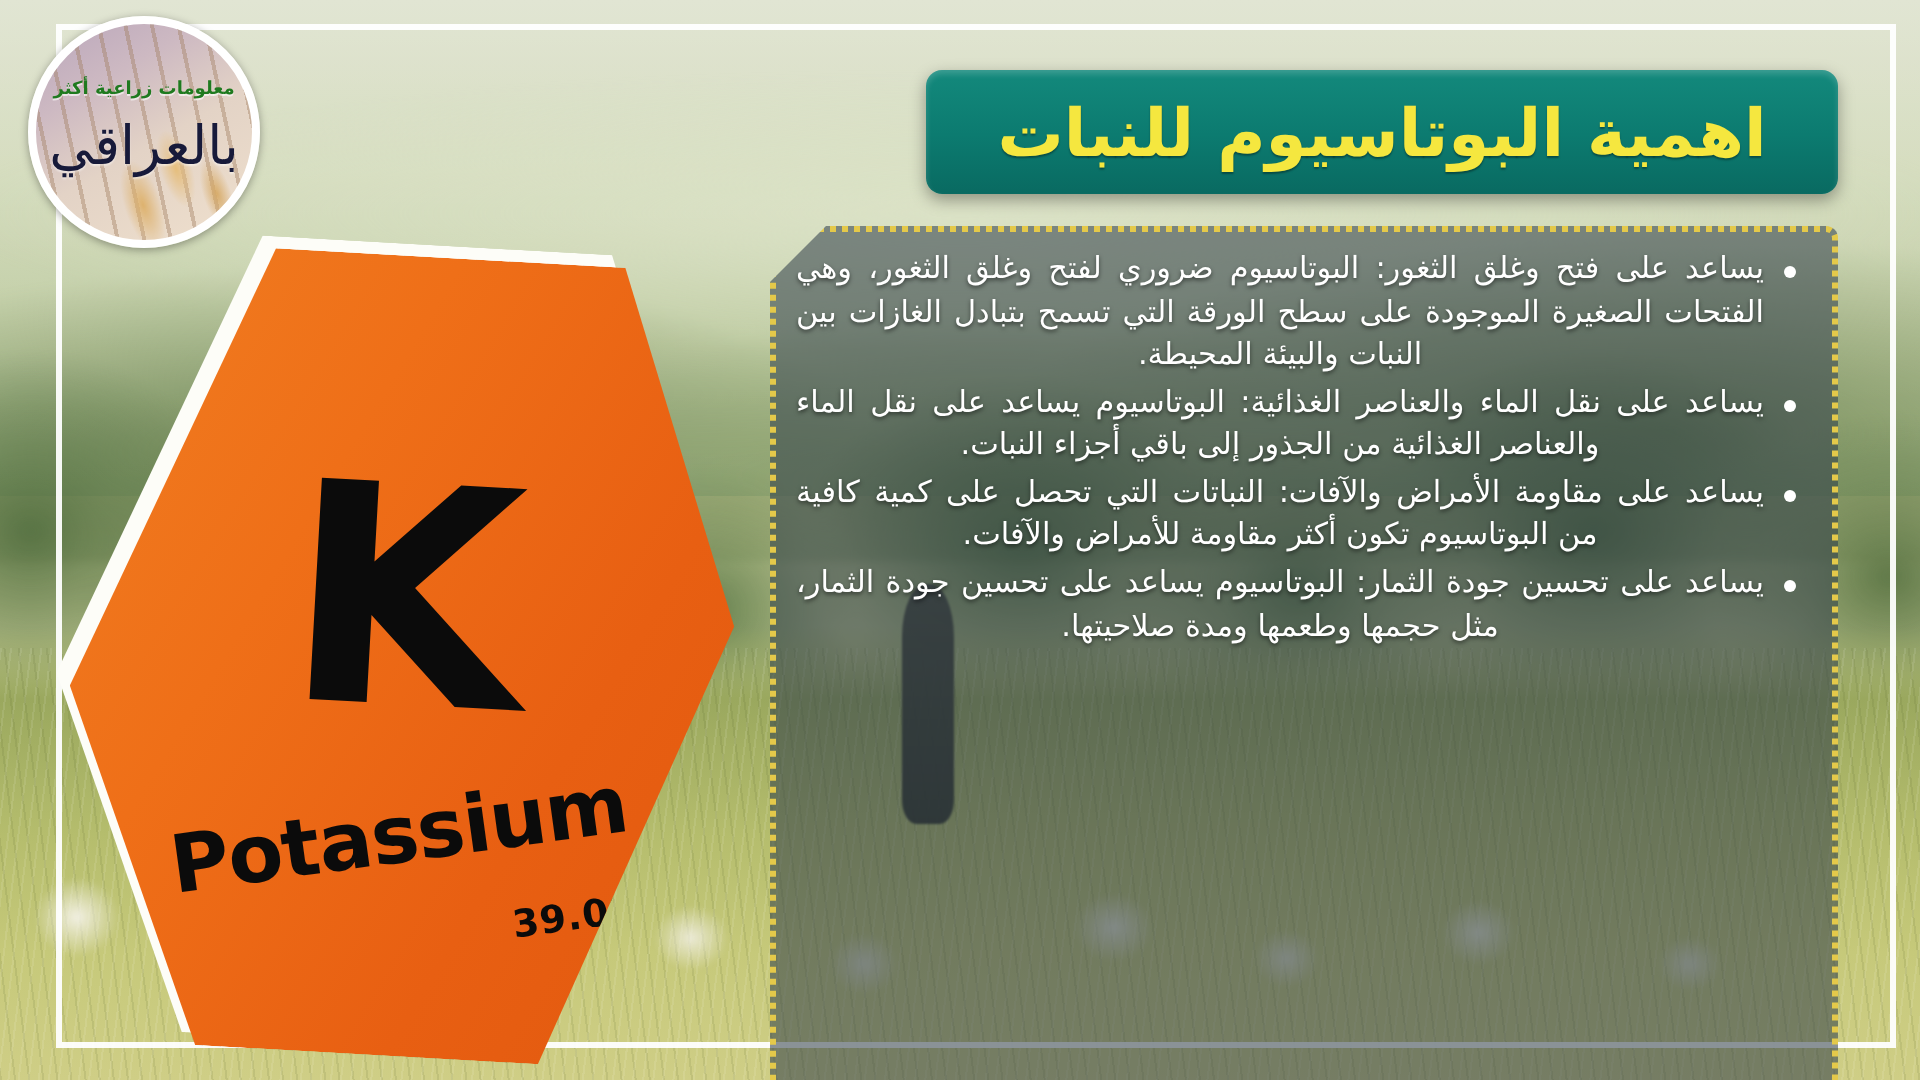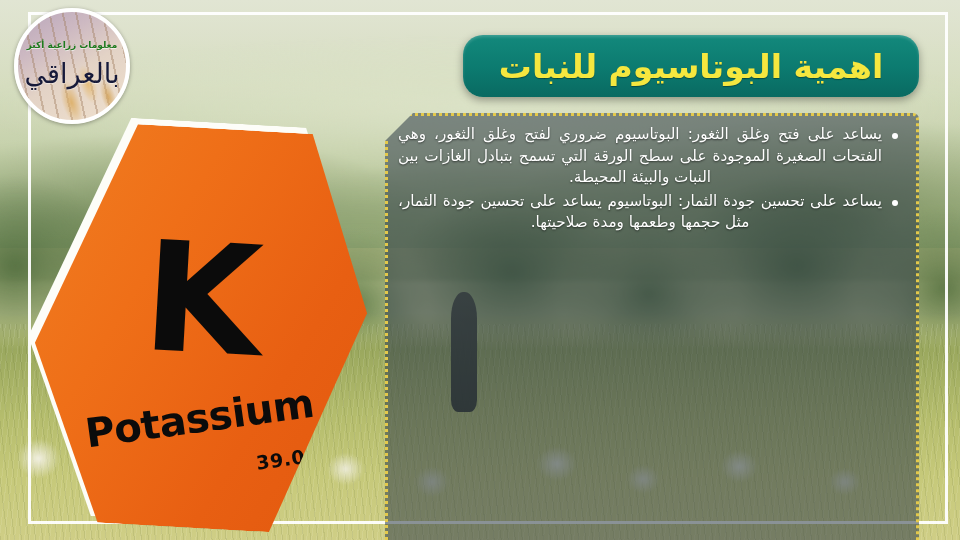--- a/index.html
+++ b/index.html
@@ -207,7 +207,7 @@
   .title-banner{
     position:absolute;left:463px;top:35px;width:456px;height:62px;
     background:linear-gradient(180deg,#13897c 0%,#0c7b70 52%,#096a61 100%);
-    border-radius:20px;
+    border-radius:8px;
     box-shadow:0 3px 8px rgba(0,0,0,.35), inset 0 2px 3px rgba(255,255,255,.18);
     z-index:8;
     display:flex;align-items:center;justify-content:center;

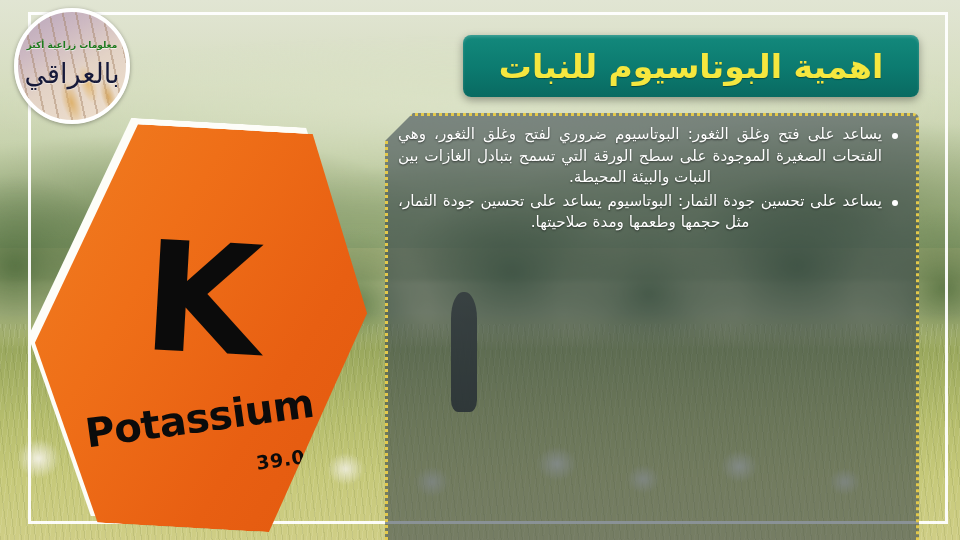--- a/index.html
+++ b/index.html
@@ -291,6 +291,7 @@
   <div class="panel">
     <ul class="bullets">
       <li>يساعد على فتح وغلق الثغور: البوتاسيوم ضروري لفتح وغلق الثغور، وهي الفتحات الصغيرة الموجودة على سطح الورقة التي تسمح بتبادل الغازات بين النبات والبيئة المحيطة.</li>
+      <li>يساعد على نقل الماء والعناصر الغذائية: البوتاسيوم يساعد على نقل الماء والعناصر الغذائية من الجذور إلى باقي أجزاء النبات.</li>
       <li>يساعد على تحسين جودة الثمار: البوتاسيوم يساعد على تحسين جودة الثمار، مثل حجمها وطعمها ومدة صلاحيتها.</li>
     </ul>
   </div>

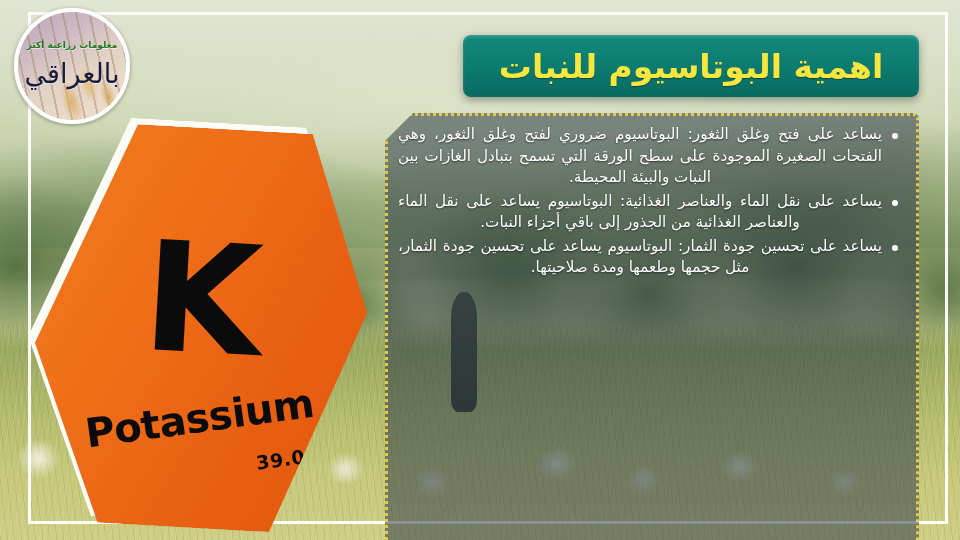--- a/index.html
+++ b/index.html
@@ -292,6 +292,7 @@
     <ul class="bullets">
       <li>يساعد على فتح وغلق الثغور: البوتاسيوم ضروري لفتح وغلق الثغور، وهي الفتحات الصغيرة الموجودة على سطح الورقة التي تسمح بتبادل الغازات بين النبات والبيئة المحيطة.</li>
       <li>يساعد على نقل الماء والعناصر الغذائية: البوتاسيوم يساعد على نقل الماء والعناصر الغذائية من الجذور إلى باقي أجزاء النبات.</li>
+      <li>يساعد على مقاومة الأمراض والآفات: النباتات التي تحصل على كمية كافية من البوتاسيوم تكون أكثر مقاومة للأمراض والآفات.</li>
       <li>يساعد على تحسين جودة الثمار: البوتاسيوم يساعد على تحسين جودة الثمار، مثل حجمها وطعمها ومدة صلاحيتها.</li>
     </ul>
   </div>

